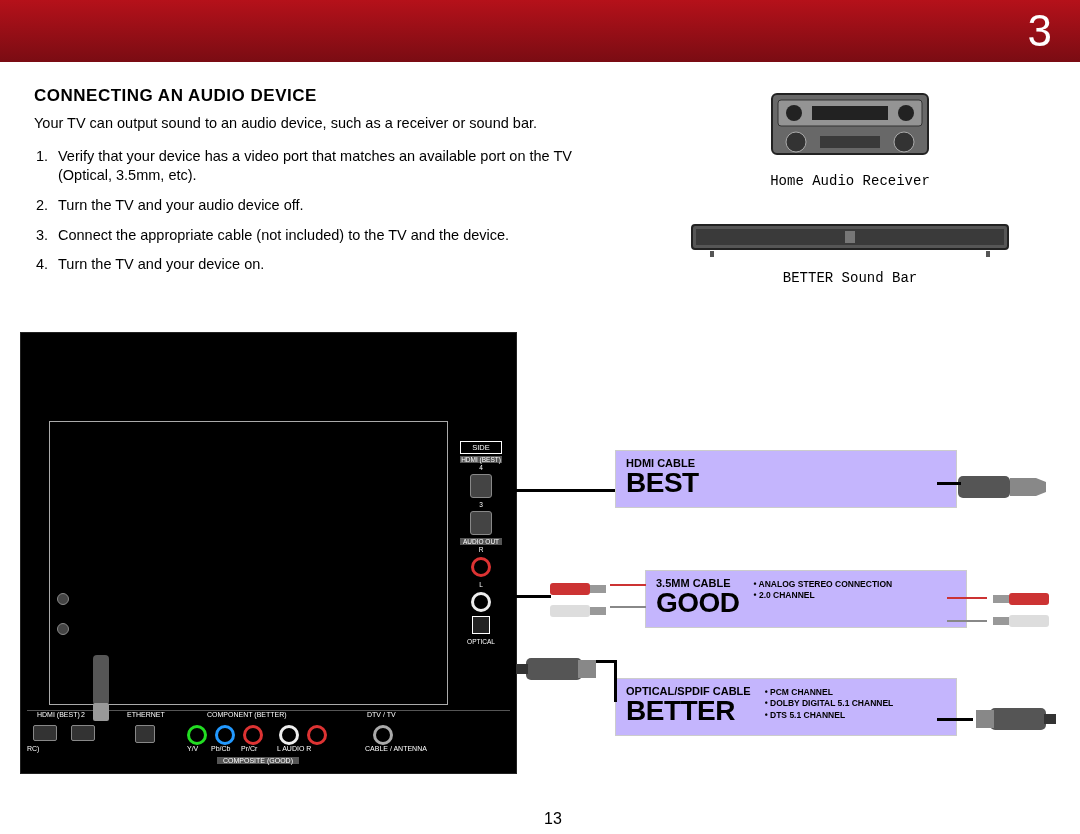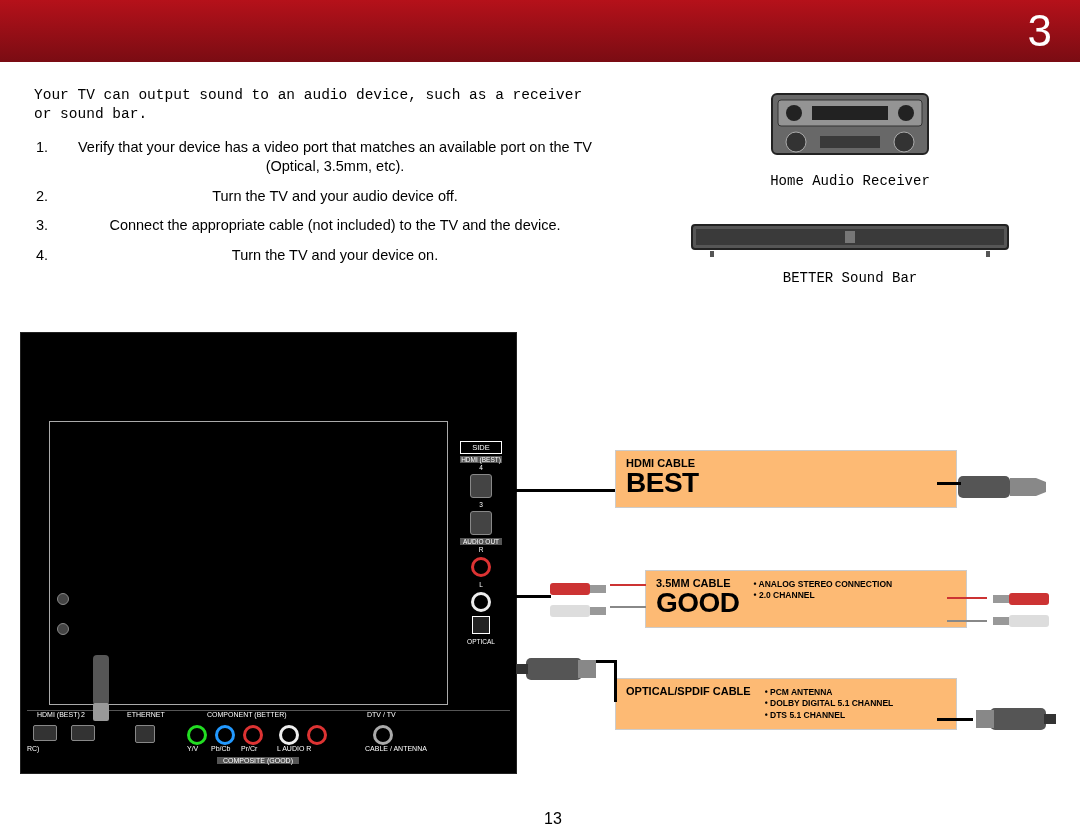--- a/index.html
+++ b/index.html
@@ -214,6 +214,7 @@
 </div>
 
 <div class="content">
+  <div class="section-title">CONNECTING AN AUDIO DEVICE</div>
   <div class="intro">Your TV can output sound to an audio device, such as a receiver or sound bar.</div>
   <ol class="steps">
     <li>Verify that your device has a video port that matches an available port on the TV (Optical, 3.5mm, etc).</li>

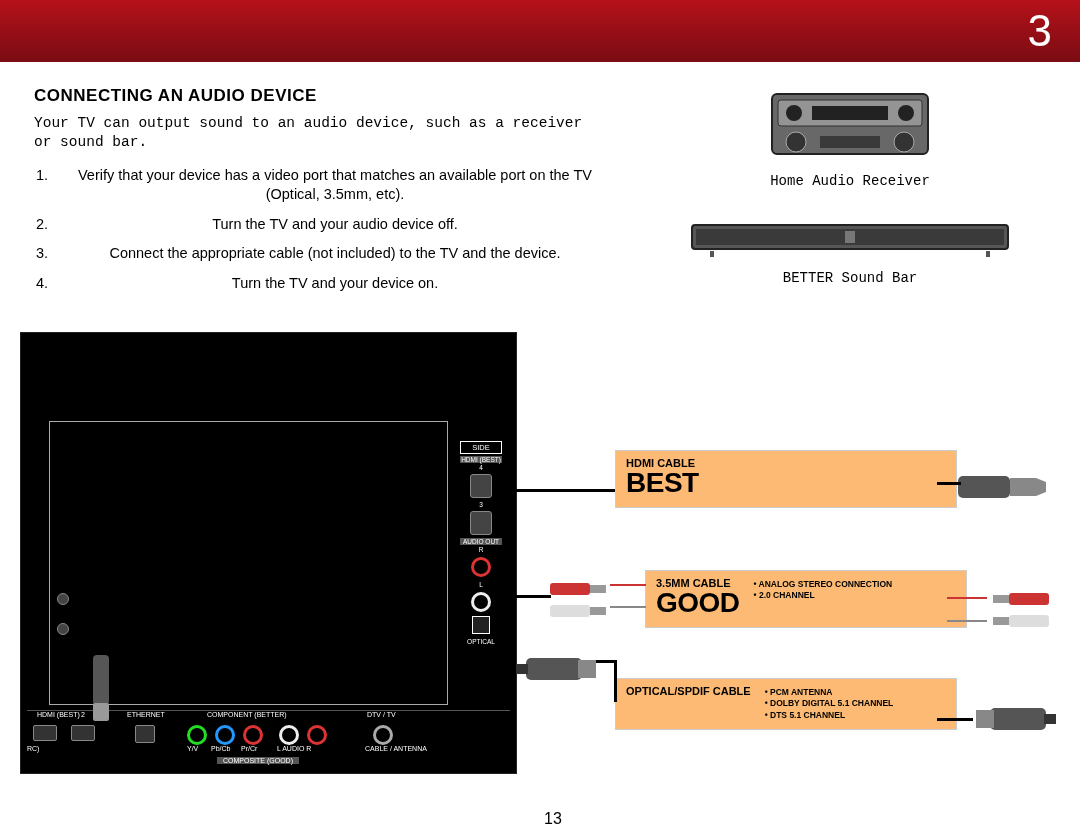--- a/index.html
+++ b/index.html
@@ -38,7 +38,6 @@
     max-width: 560px;
     margin-bottom: 14px;
     line-height: 1.3;
-    font-family: Liberation Mono, monospace;
   }
   ol.steps {
     margin: 0 0 0 18px;

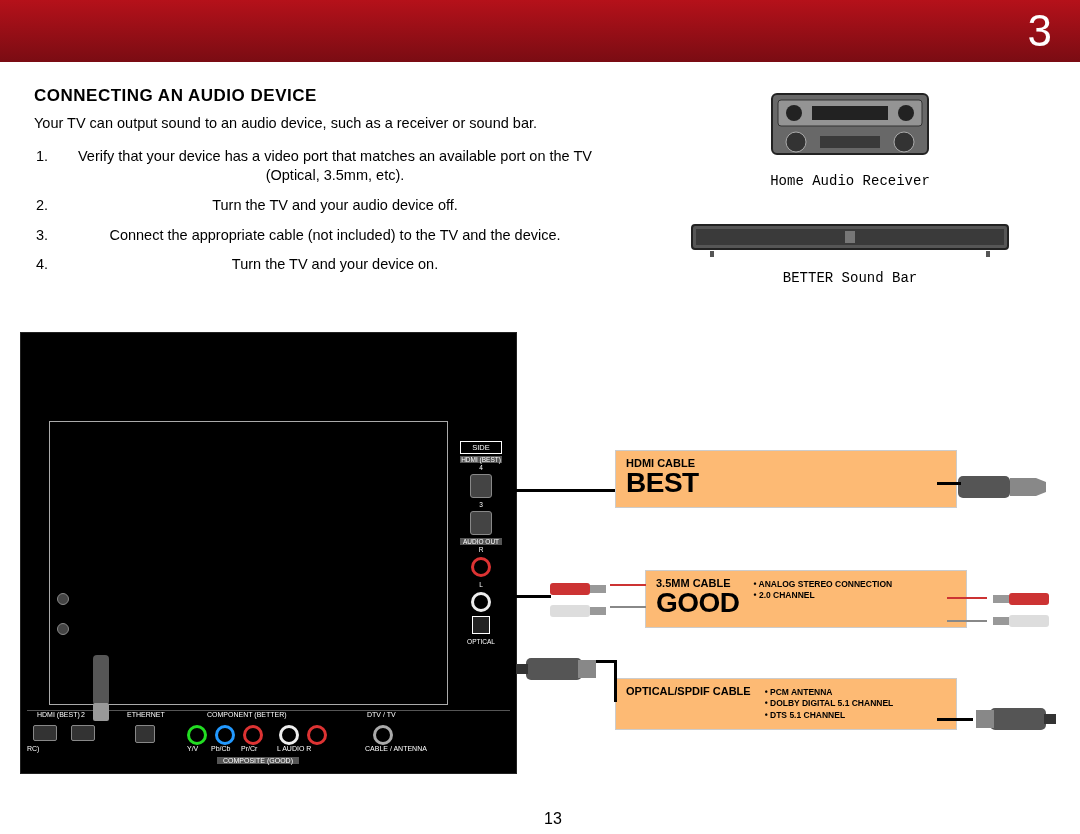--- a/index.html
+++ b/index.html
@@ -44,7 +44,6 @@
     padding: 0;
     max-width: 560px;
     font-size: 14.5px;
-    text-align: center;
   }
   ol.steps li {
     margin-bottom: 10px;

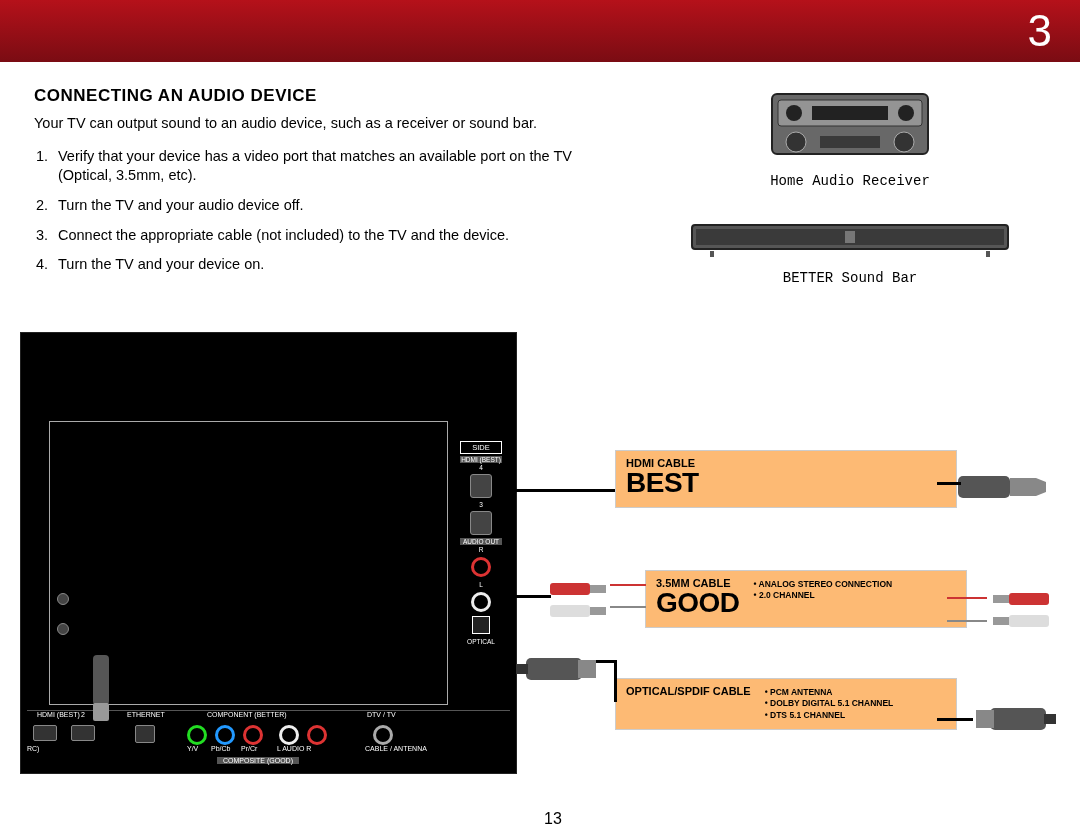--- a/index.html
+++ b/index.html
@@ -161,7 +161,7 @@
   
   .callout {
     position: absolute;
-    background: #fdba74;
+    background: #c4b5fd;
     border: 1px solid #ccc;
     padding: 6px 10px 8px 10px;
     display: flex;

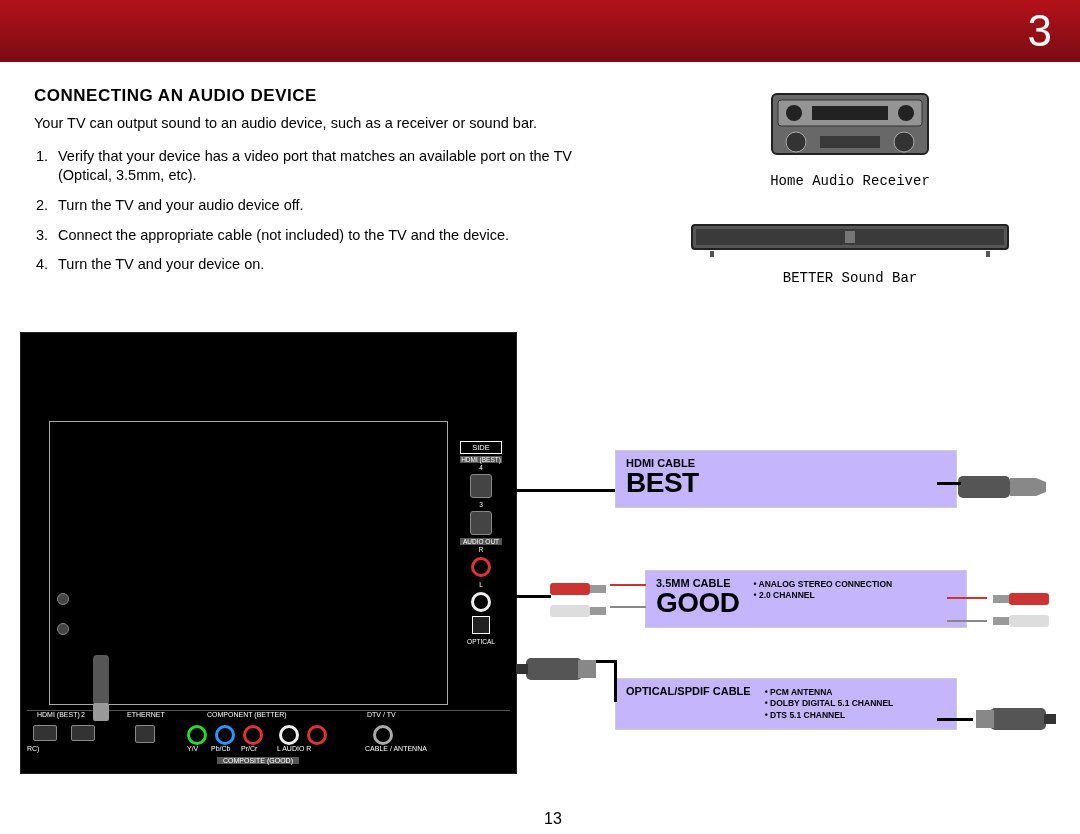--- a/index.html
+++ b/index.html
@@ -356,7 +356,7 @@
       <div class="cable-title">OPTICAL/SPDIF CABLE</div>
     </div>
     <ul class="features">
-      <li>PCM ANTENNA</li>
+      <li>PCM CHANNEL</li>
       <li>DOLBY DIGITAL 5.1 CHANNEL</li>
       <li>DTS 5.1 CHANNEL</li>
     </ul>

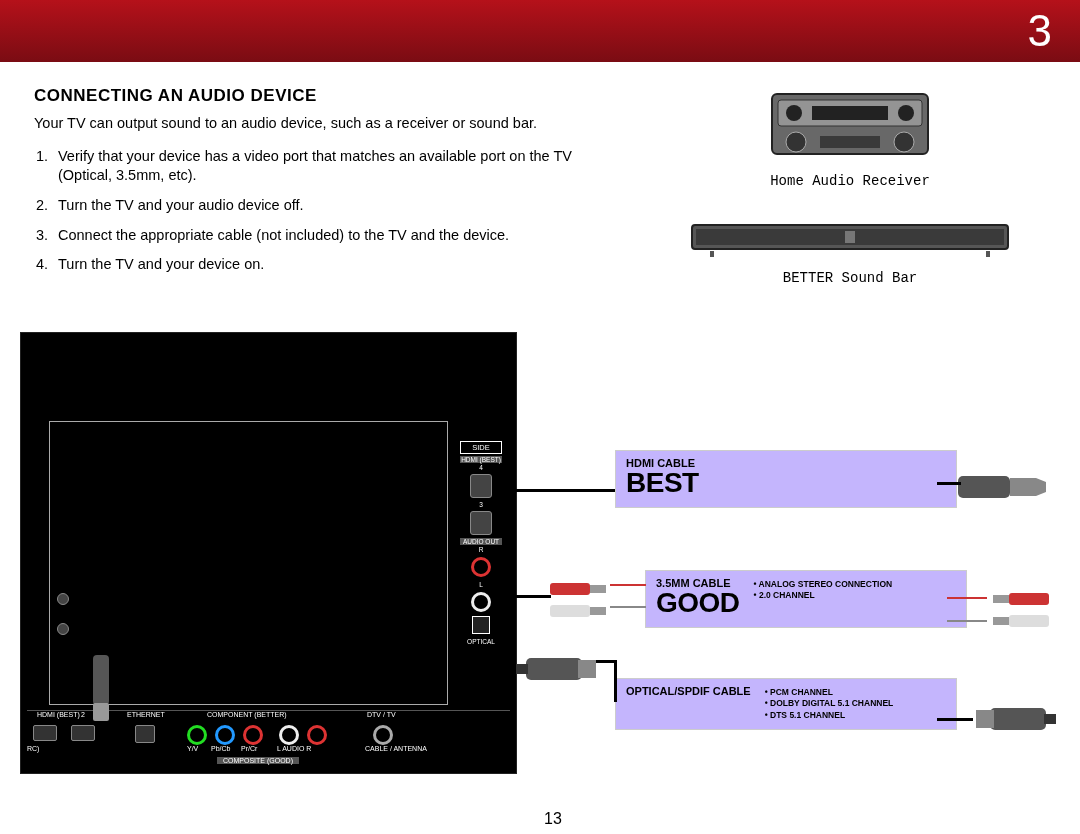--- a/index.html
+++ b/index.html
@@ -354,6 +354,7 @@
   <div class="callout" style="left:595px;top:346px;width:320px;">
     <div class="cb-left">
       <div class="cable-title">OPTICAL/SPDIF CABLE</div>
+      <div class="rating">BETTER</div>
     </div>
     <ul class="features">
       <li>PCM CHANNEL</li>

